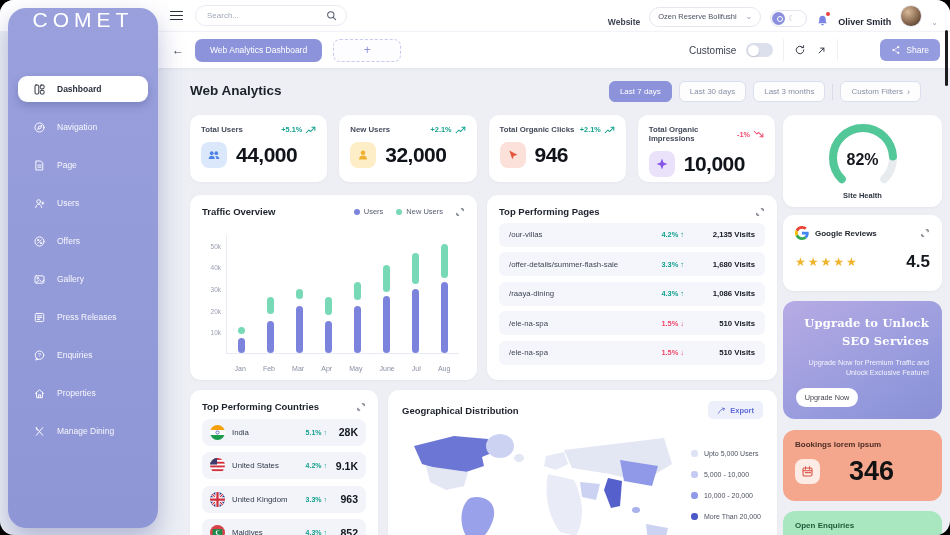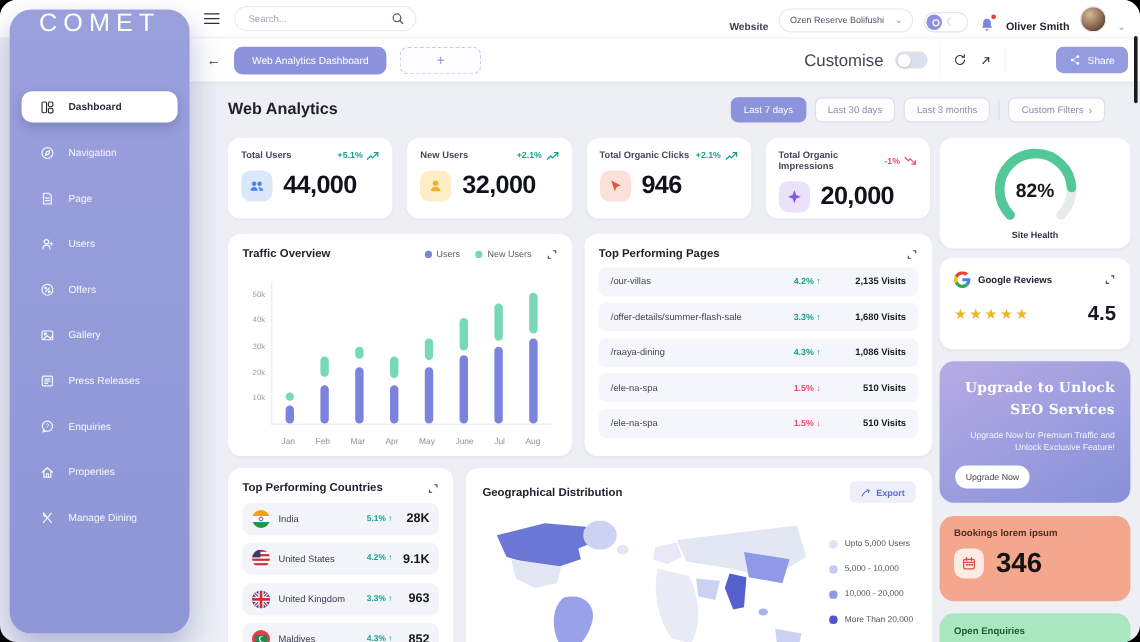--- a/index.html
+++ b/index.html
@@ -34,7 +34,7 @@
   .tab-active { background:#8c93da; color:#fff; font-size:8.5px; height:23px; padding:0 15px; border-radius:7px; display:flex; align-items:center; cursor:pointer; }
   .tab-add { width:68px; height:23px; border:1px dashed #c6cbee; border-radius:7px; color:#8c93da; display:flex; align-items:center; justify-content:center; font-size:12px; cursor:pointer; background:#fdfdff; }
   .tabbar-right { margin-left:auto; display:flex; align-items:center; gap:10px; }
-  .customise-label { font-size:14px; color:#3e4454; }
+  .customise-label { font-size:10px; color:#3e4454; }
   .toggle-off { width:27px; height:14px; border-radius:7px; background:#dcdfec; position:relative; cursor:pointer; }
   .toggle-off .knob { position:absolute; left:1.5px; top:1.5px; width:11px; height:11px; border-radius:50%; background:#fff; box-shadow:0 1px 2px rgba(0,0,0,.15); }
   .vdiv { width:1px; height:22px; background:#eef0f4; }

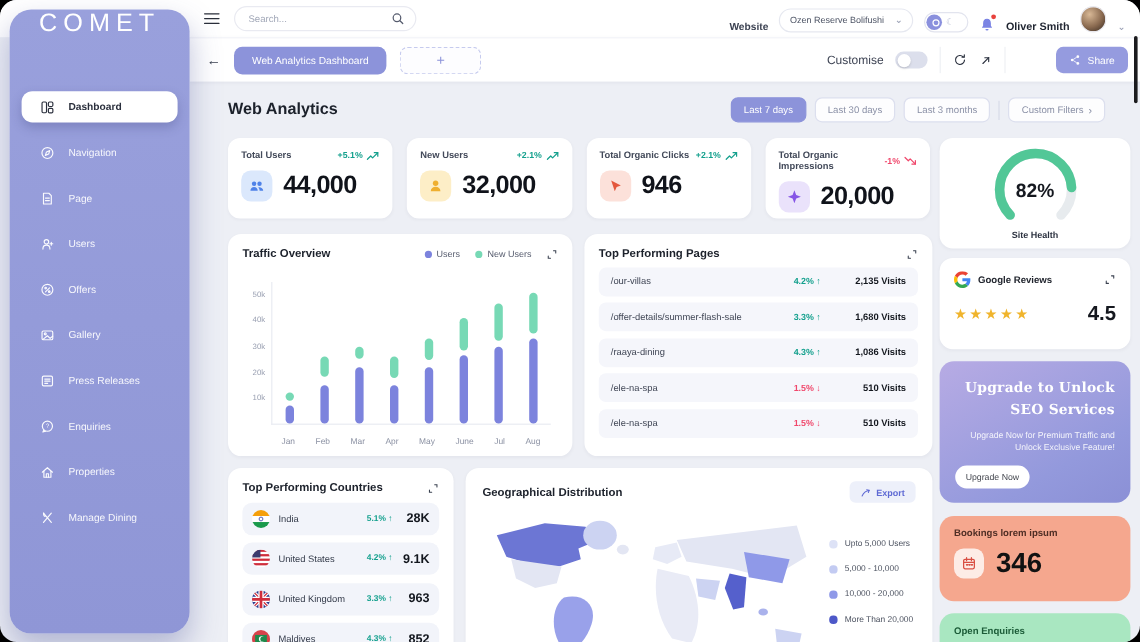--- a/index.html
+++ b/index.html
@@ -412,7 +412,7 @@
               <path d="M8 1.8 L9.7 6.3 L14.2 8 L9.7 9.7 L8 14.2 L6.3 9.7 L1.8 8 L6.3 6.3 Z"></path>
             </svg>
           </span>
-       <span class="kpi-num">20,000</span>
+       <span class="kpi-num">10,000</span>
      </div>
       </div>
     </div>

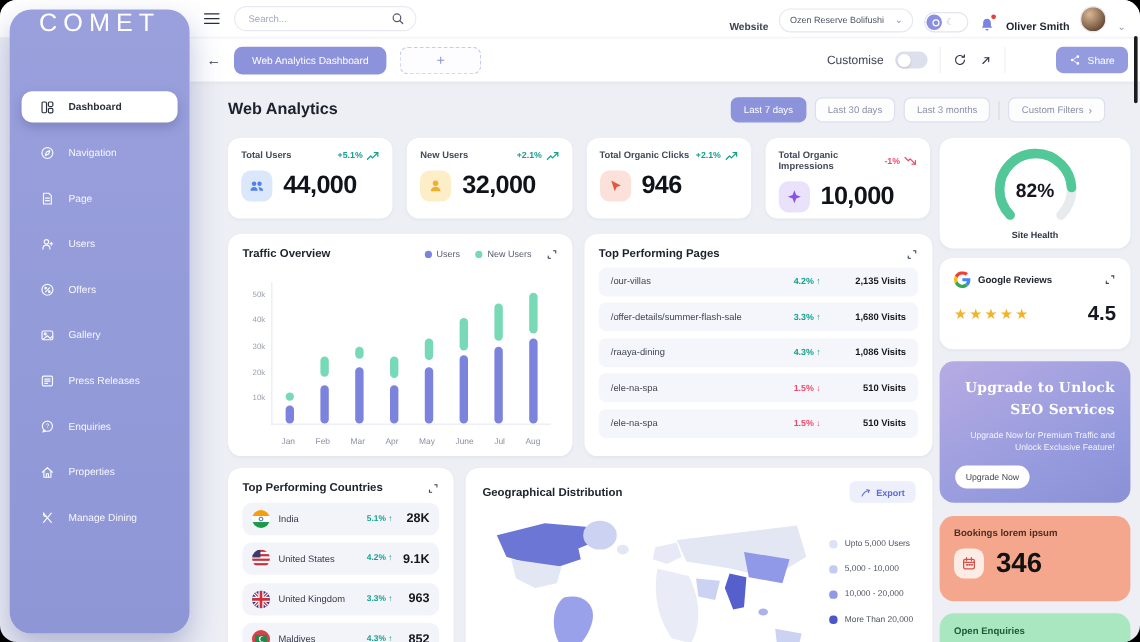--- a/index.html
+++ b/index.html
@@ -115,7 +115,7 @@
   .bookings-label { font-size:8px; font-weight:bold; color:#4f2e25; }
   .bookings-row { display:flex; align-items:center; gap:10px; margin-top:7px; }
   .bookings-icon { width:25px; height:25px; border-radius:8px; background:rgba(255,255,255,.78); display:flex; align-items:center; justify-content:center; color:#d94f43; }
-  .bookings-num { font-size:23px; font-weight:600; color:#121212; }
+  .bookings-num { font-size:27px; font-weight:600; color:#121212;margin-left:19px; }
 
   .enquiries-card { position:absolute; left:783px; top:511px; width:159px; height:60px; border-radius:12px; background:#a9e7c1; padding:10px 12px; }
   .enquiries-label { font-size:8px; font-weight:bold; color:#1c5c38; }

